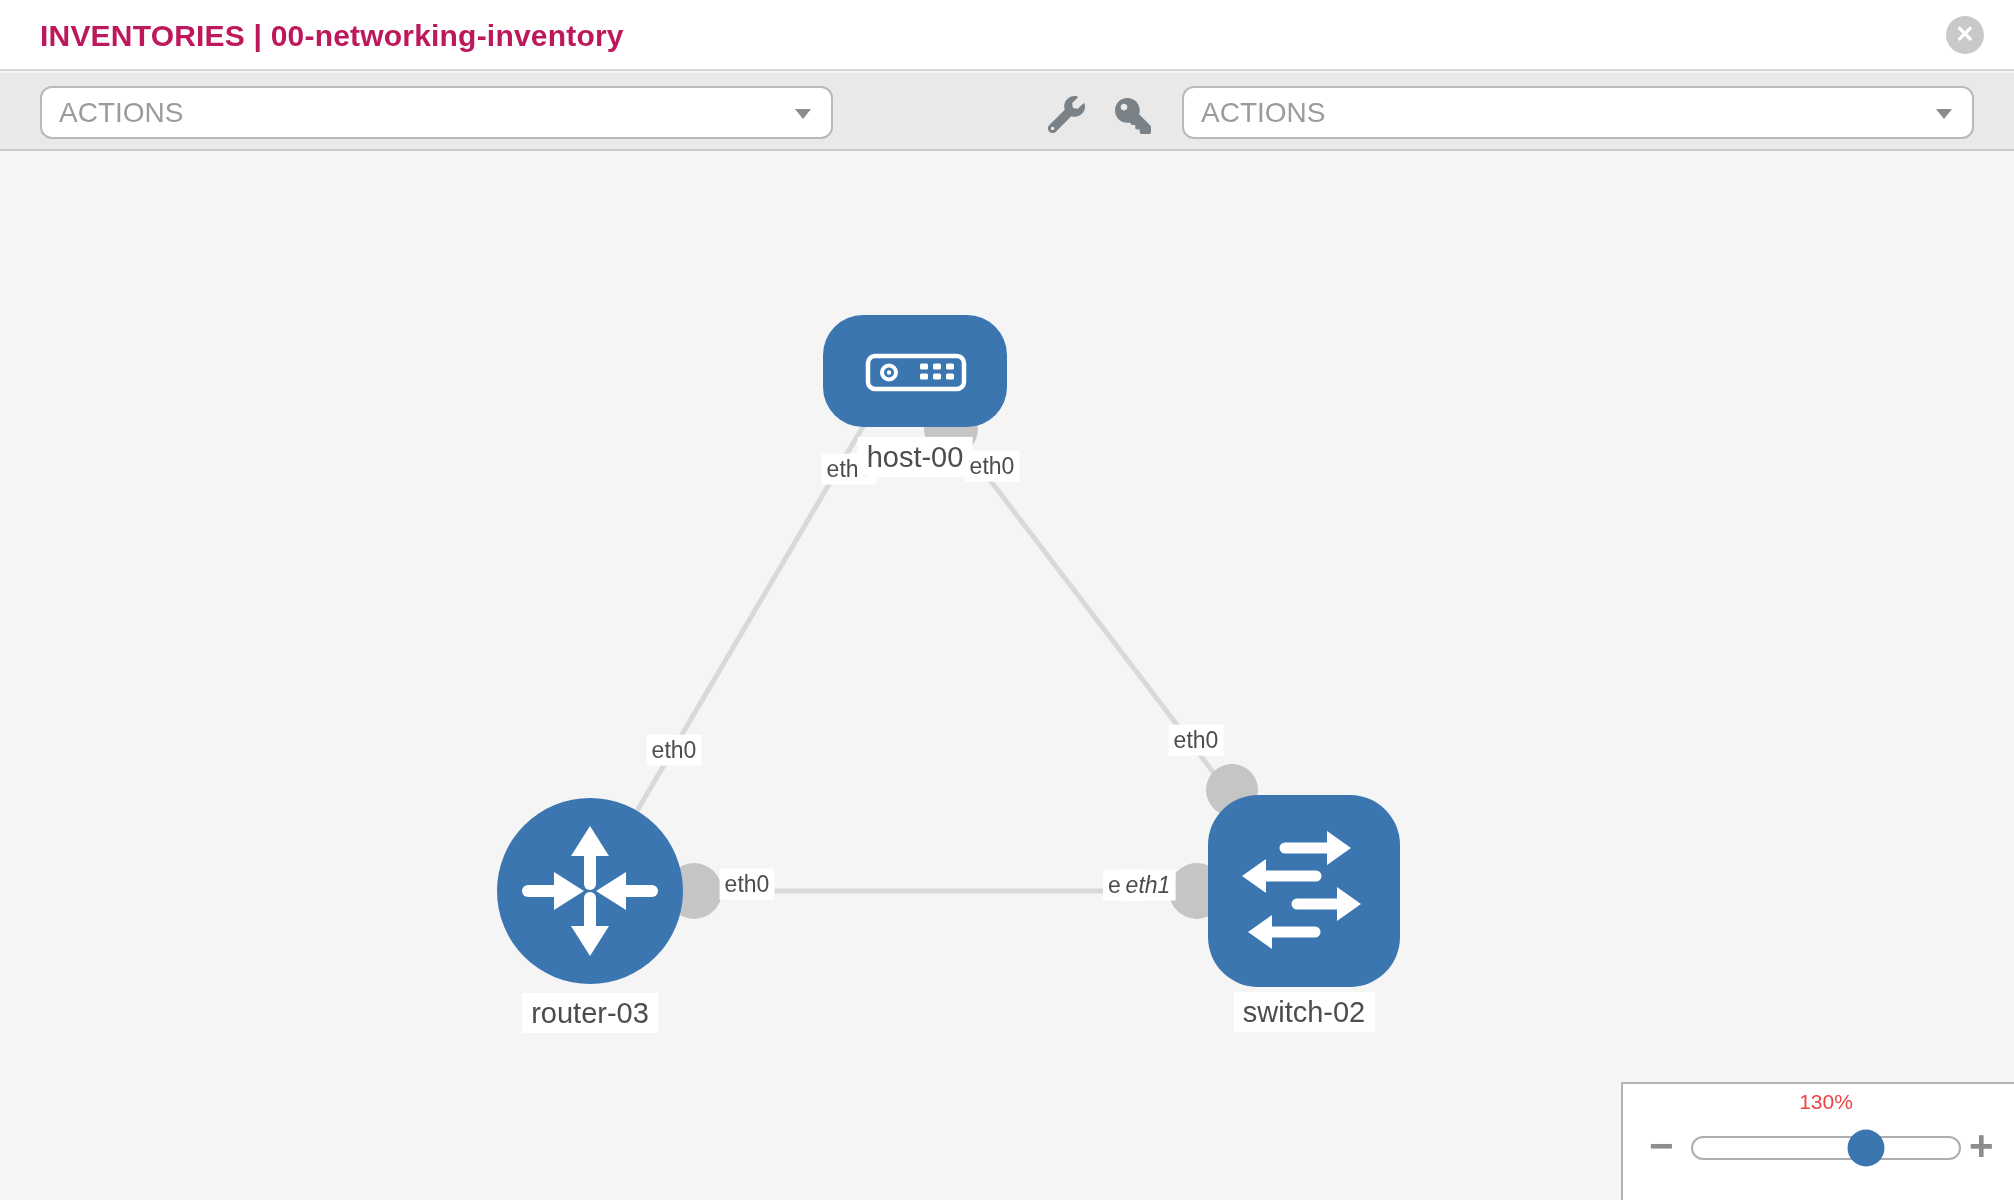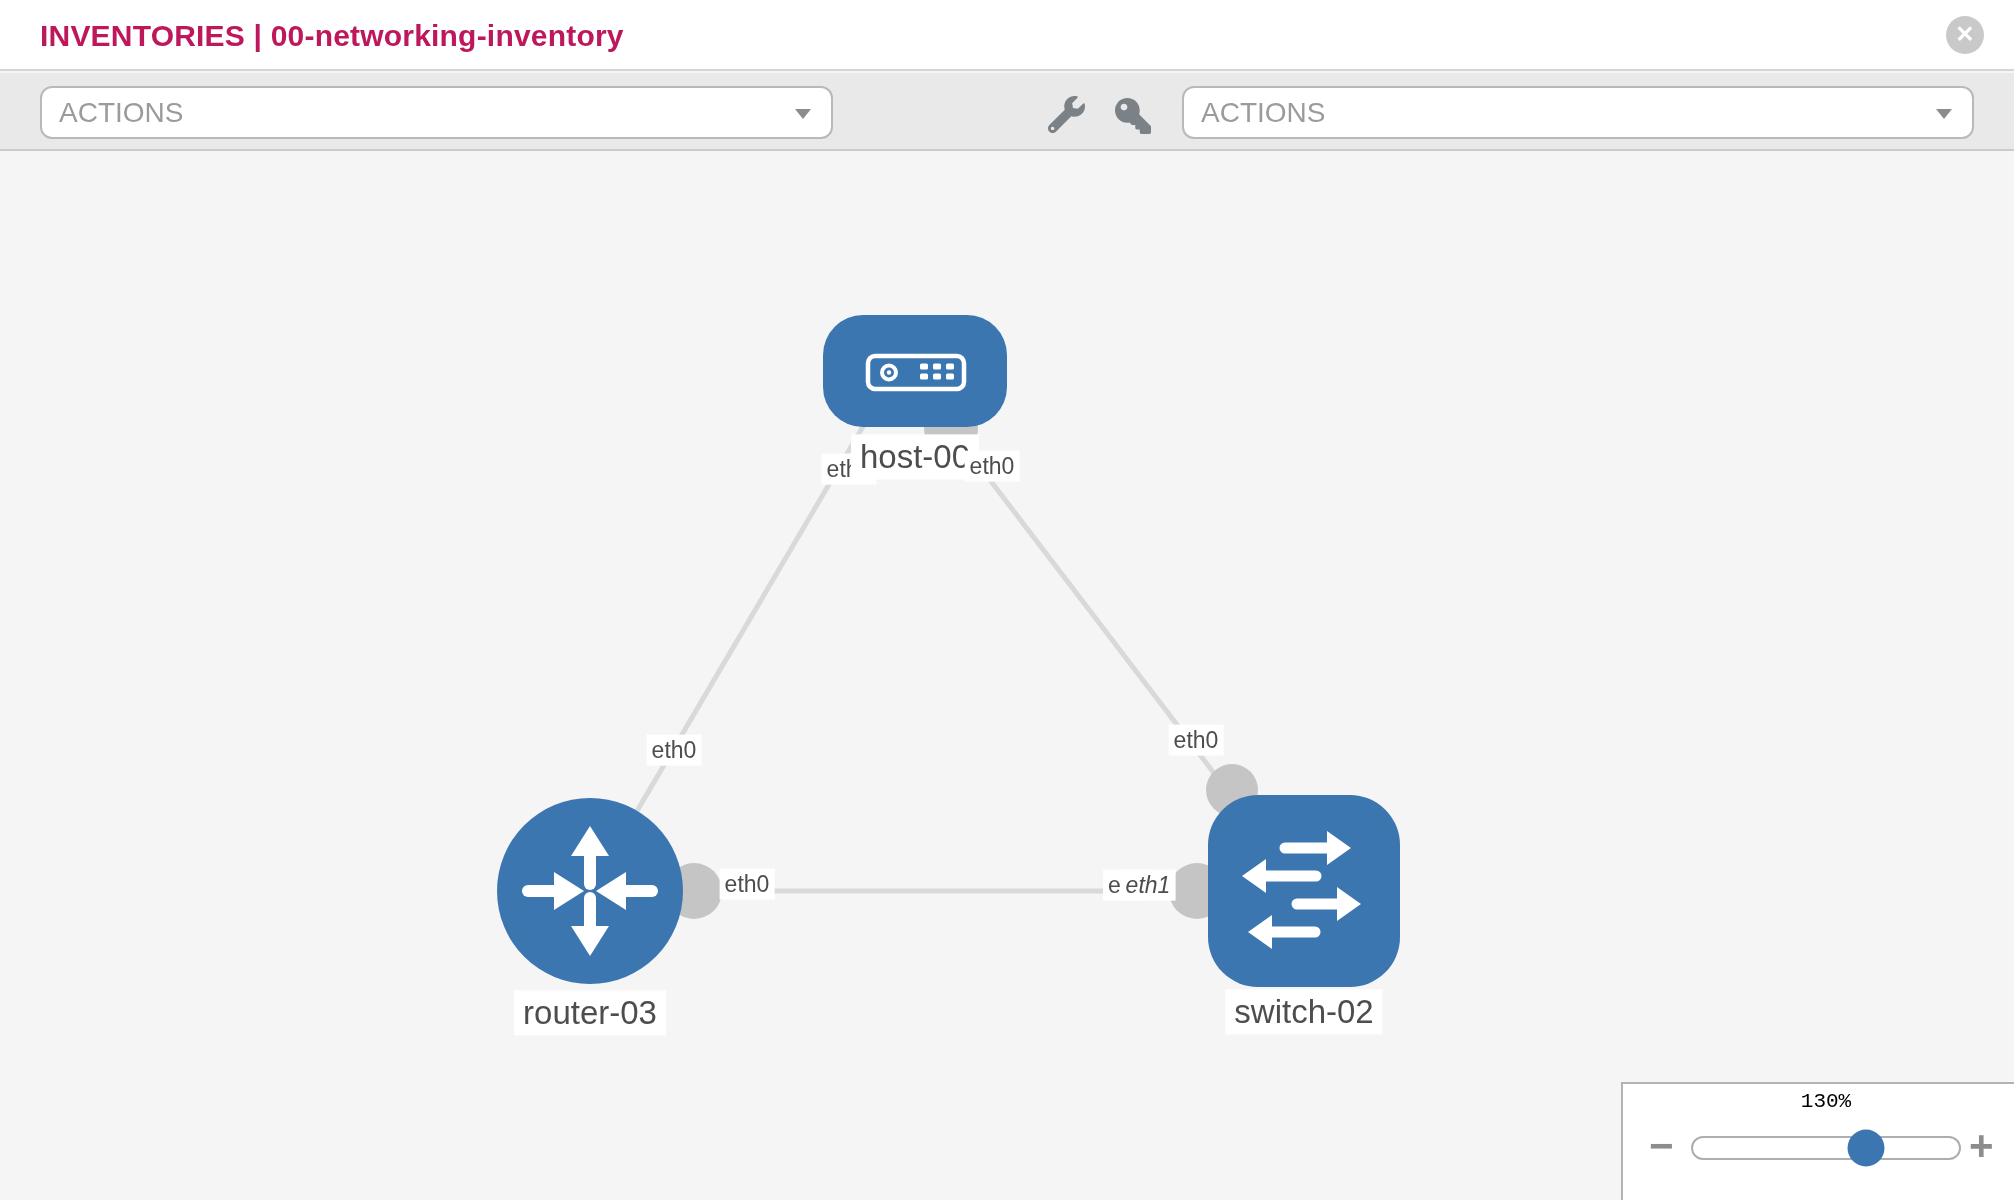--- a/index.html
+++ b/index.html
@@ -51,7 +51,7 @@
     font-size:23px;line-height:1.25;padding:1px 5px;white-space:nowrap;
     transform:translate(-50%,-50%);
   }
-  .chip.node-label{font-size:33px;padding:2px 9px;}
+  .chip.node-label{font-size:29px;padding:2px 9px;}
   .chip.clipped{transform:translateY(-50%);width:38px;overflow:hidden;padding-right:0;}
   
   .zoom-panel{

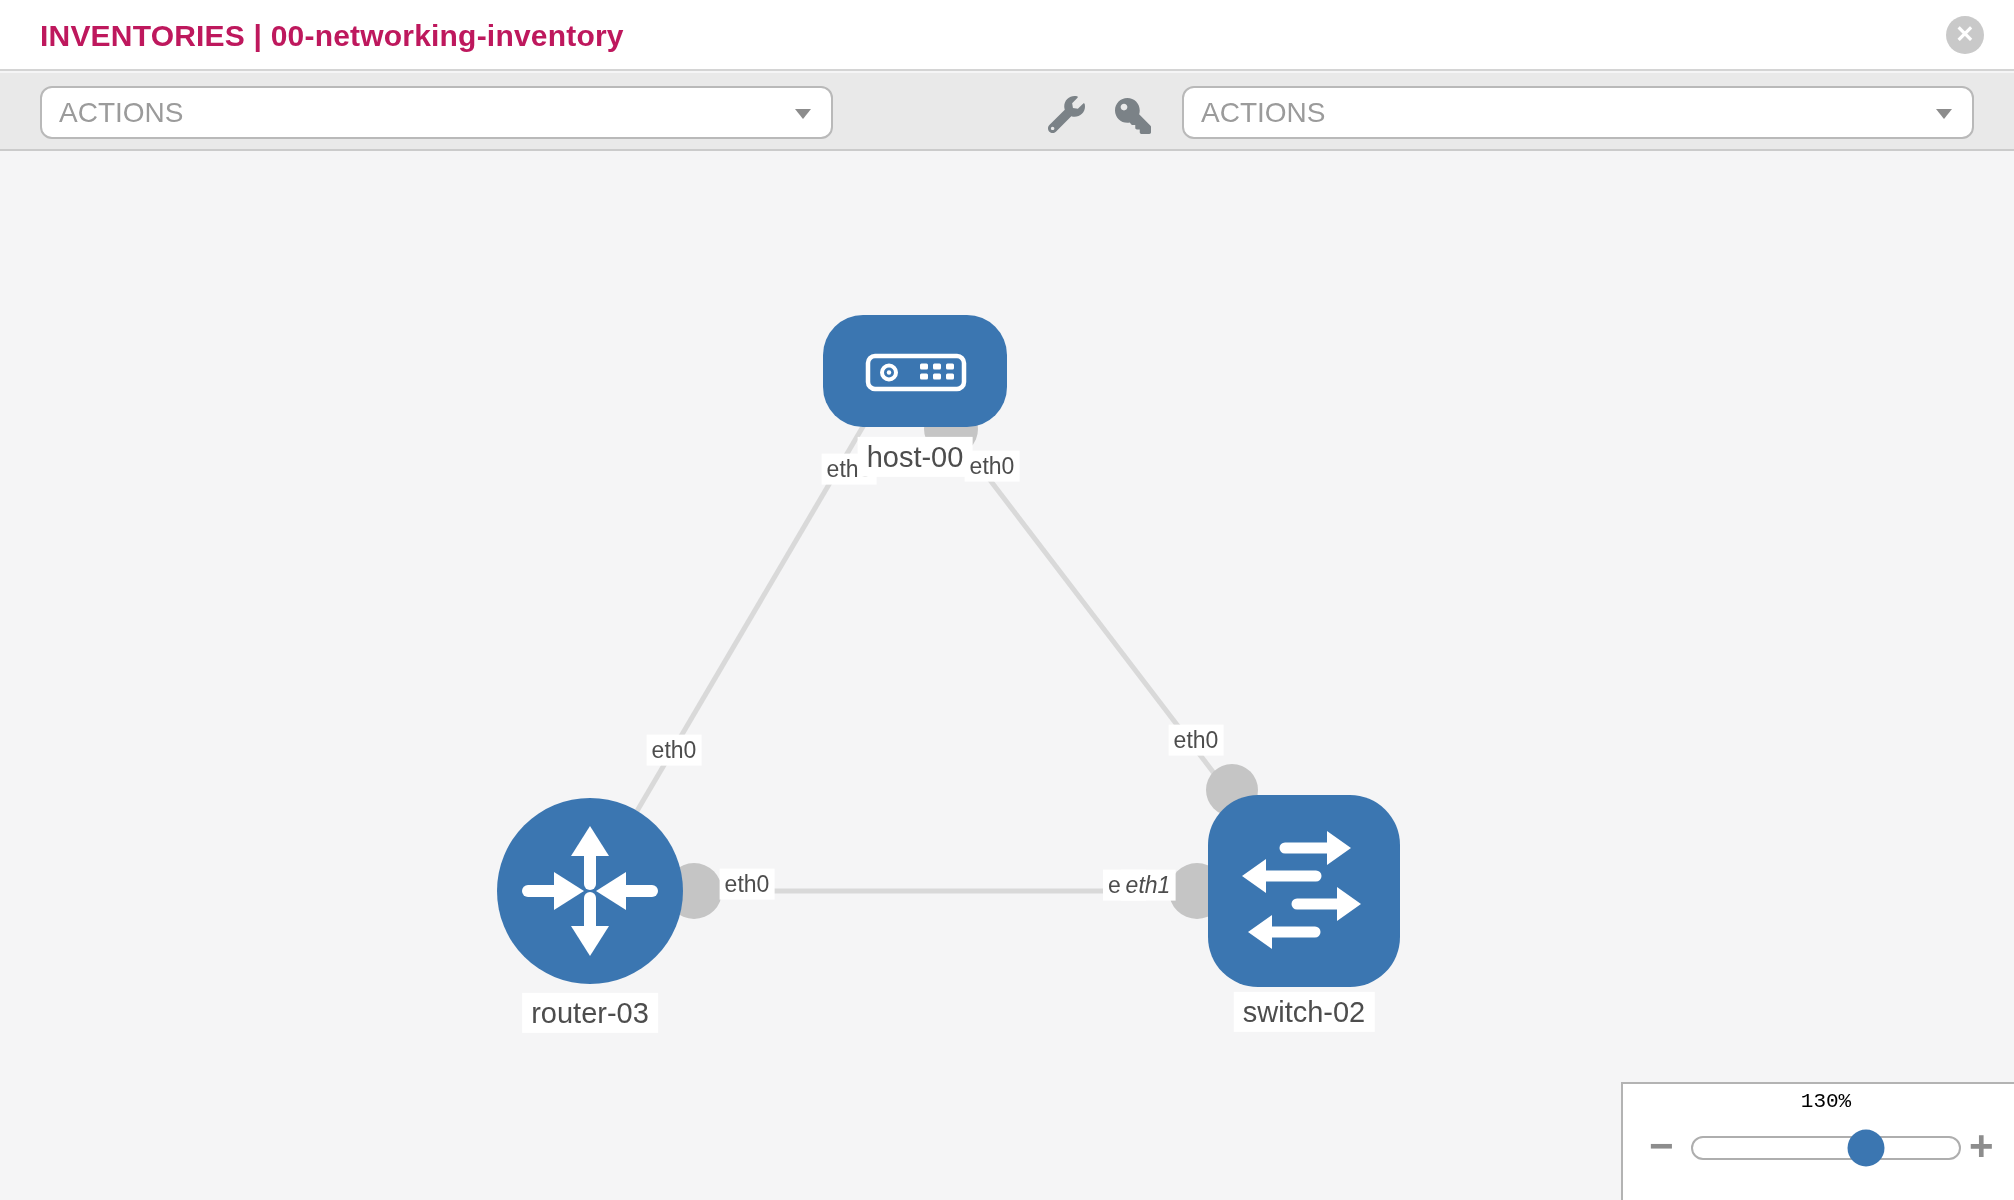--- a/index.html
+++ b/index.html
@@ -60,7 +60,7 @@
   }
   .zoom-percent{
     position:absolute;left:203px;top:6px;transform:translateX(-50%);
-    font-size:21px;color:#000000;font-family:Liberation Mono, monospace;
+    font-size:21px;color:#ef4444;
   }
   .zoom-btn{
     position:absolute;top:40px;font-size:42px;font-weight:bold;color:#8d8d8d;

